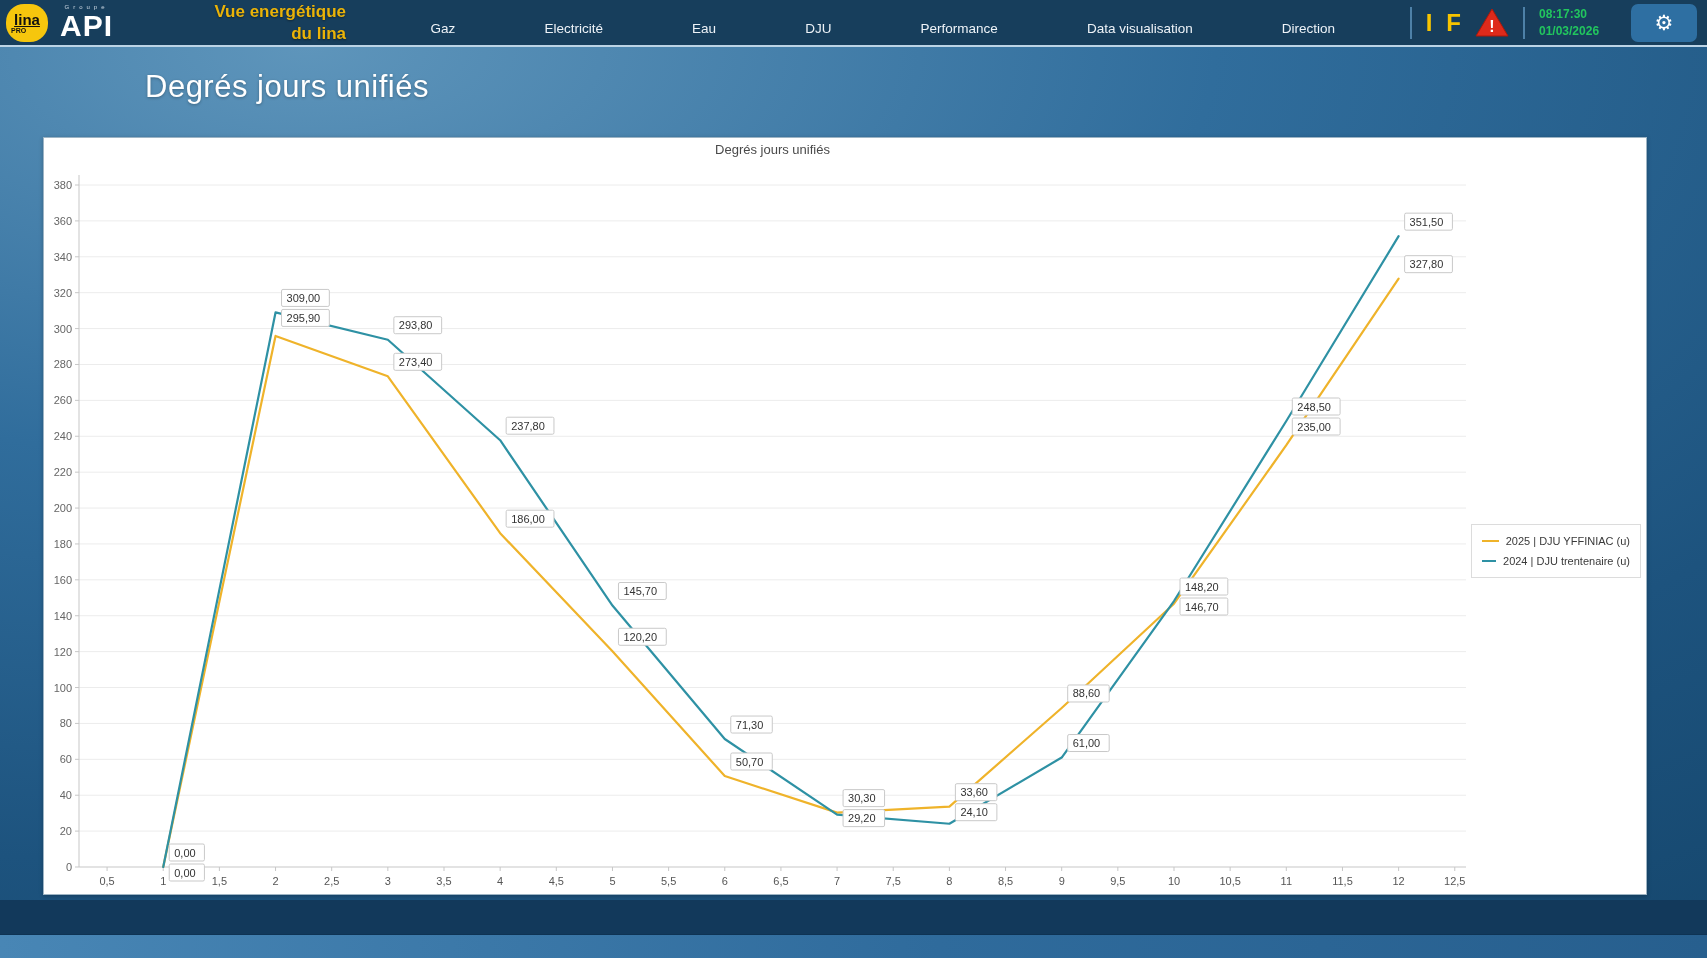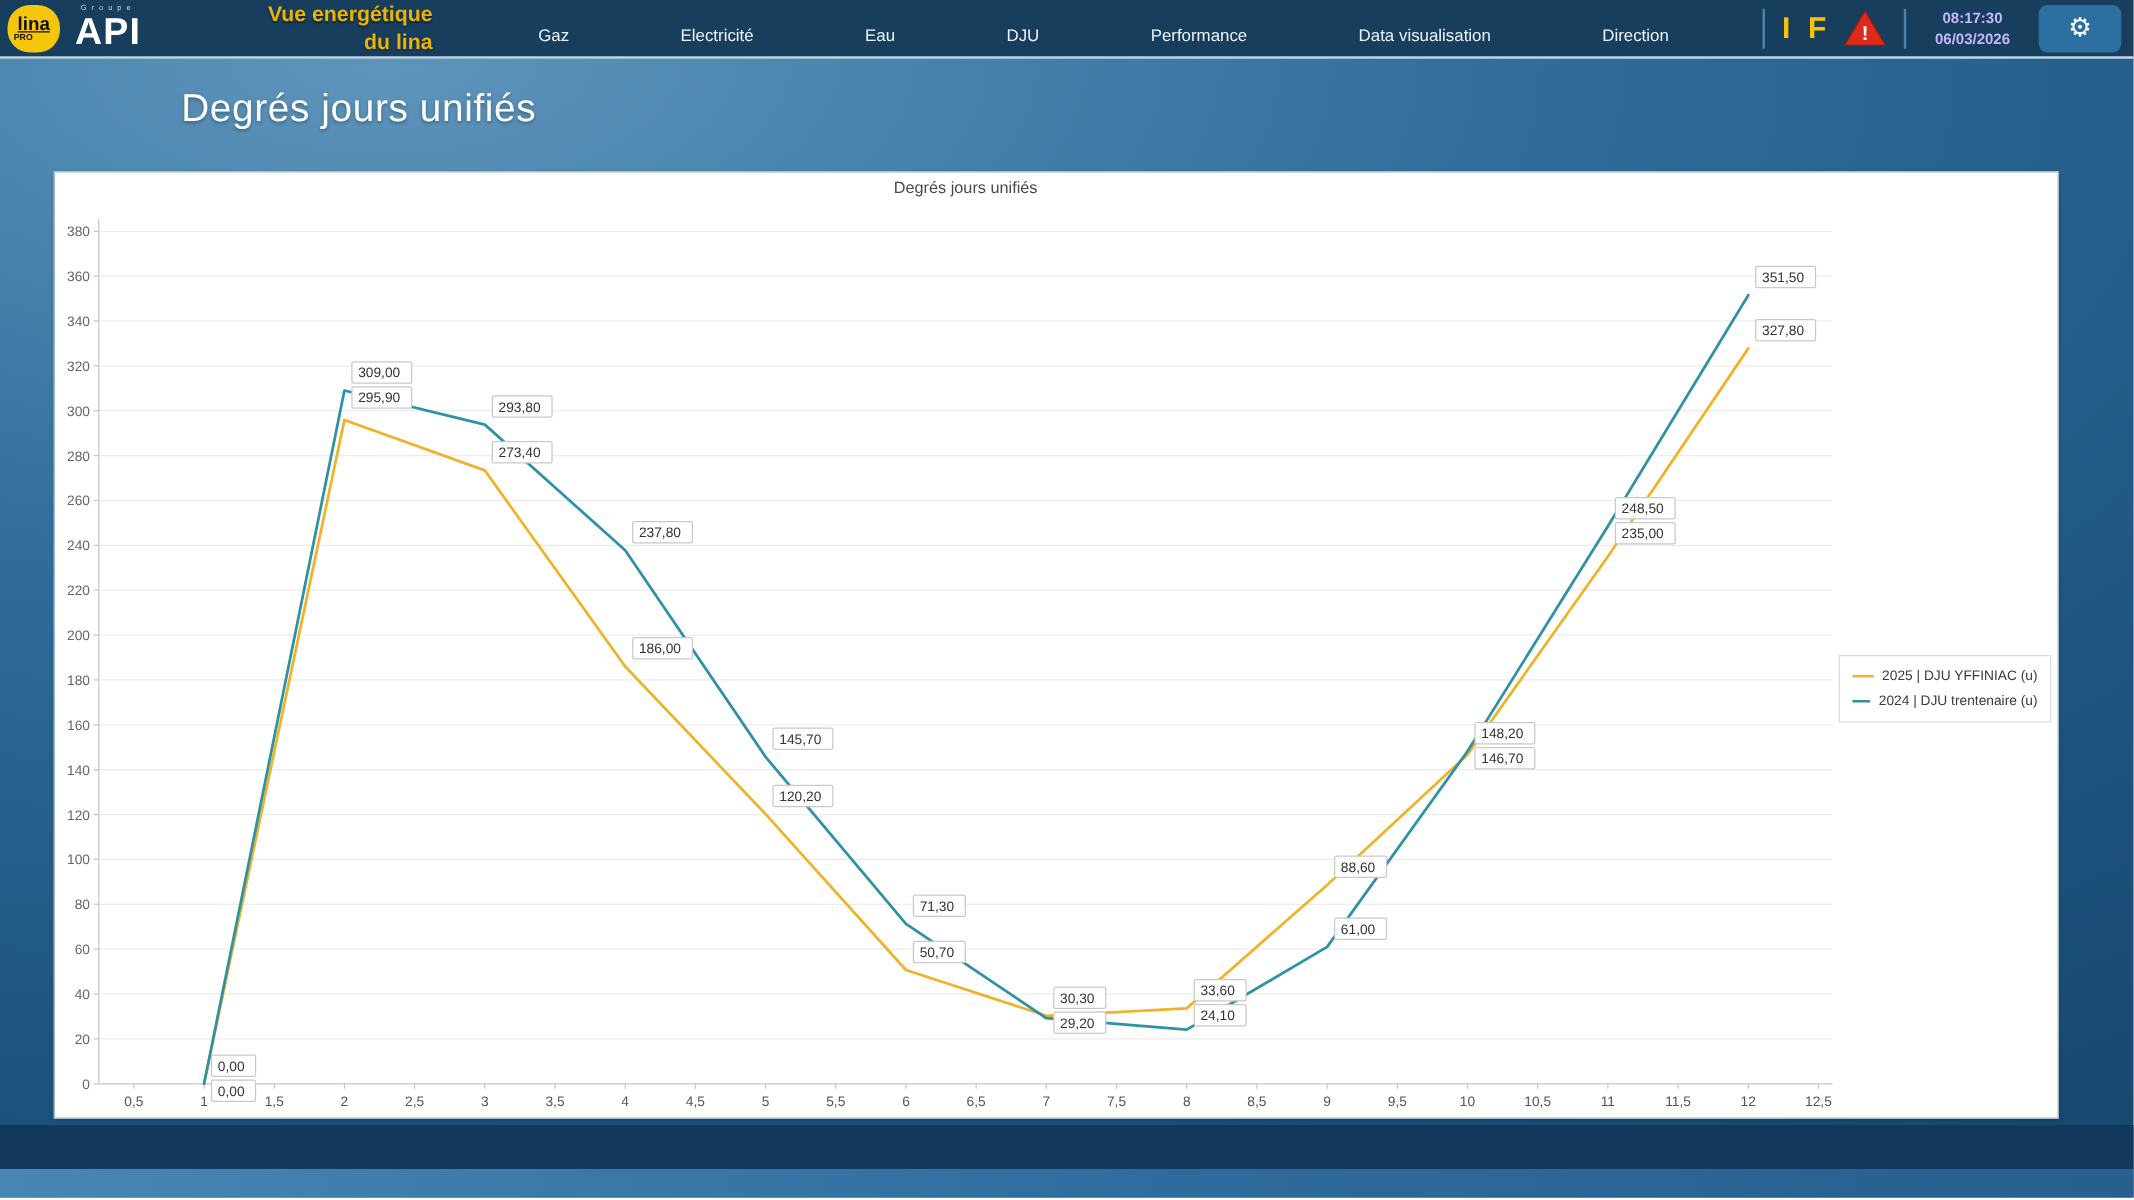--- a/index.html
+++ b/index.html
@@ -30,7 +30,7 @@
   .warn { width:34px; height:30px; position:relative; display:flex;
     align-items:center; justify-content:center;}
   .warn svg { position:absolute; inset:0;}
-  .clock { color:#c4b5fd; font-size:12px; font-weight:bold; text-align:center;
+  .clock { color:#22c55e; font-size:12px; font-weight:bold; 
     line-height:1.35; min-width:78px;}
   .gear-btn { width:66px; height:38px; background:#2e6fa2; border:none;
     border-radius:7px; color:#fff; font-size:21px; cursor:pointer;

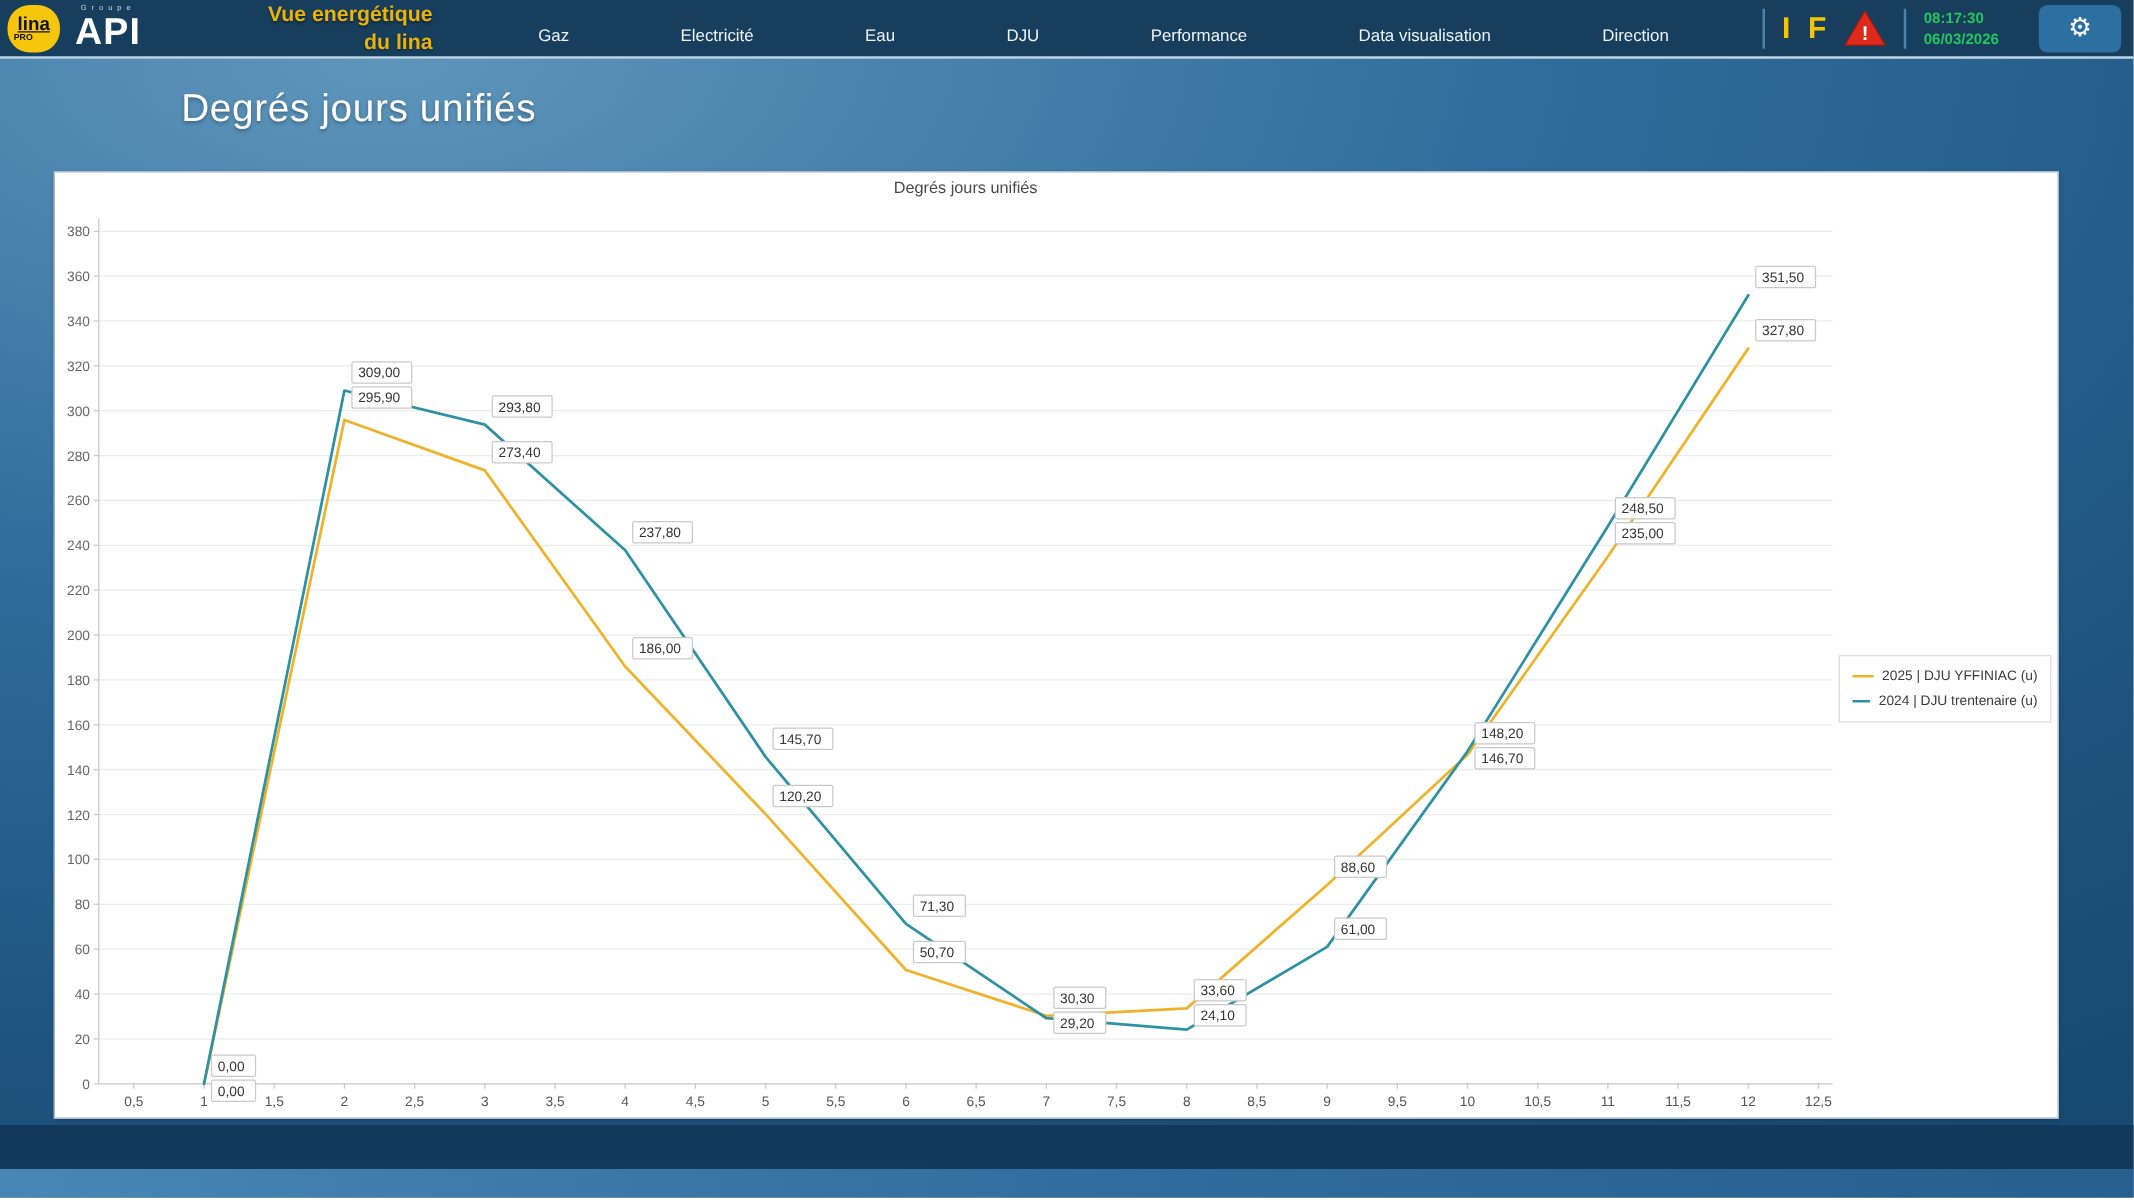--- a/index.html
+++ b/index.html
@@ -98,7 +98,7 @@
     <div class="vdiv"></div>
     <div class="clock">
       <div>08:17:30</div>
-      <div>06/03/2026</div>
+      <div>01/03/2026</div>
     </div>
     <button class="gear-btn">
       <span>⚙</span>

